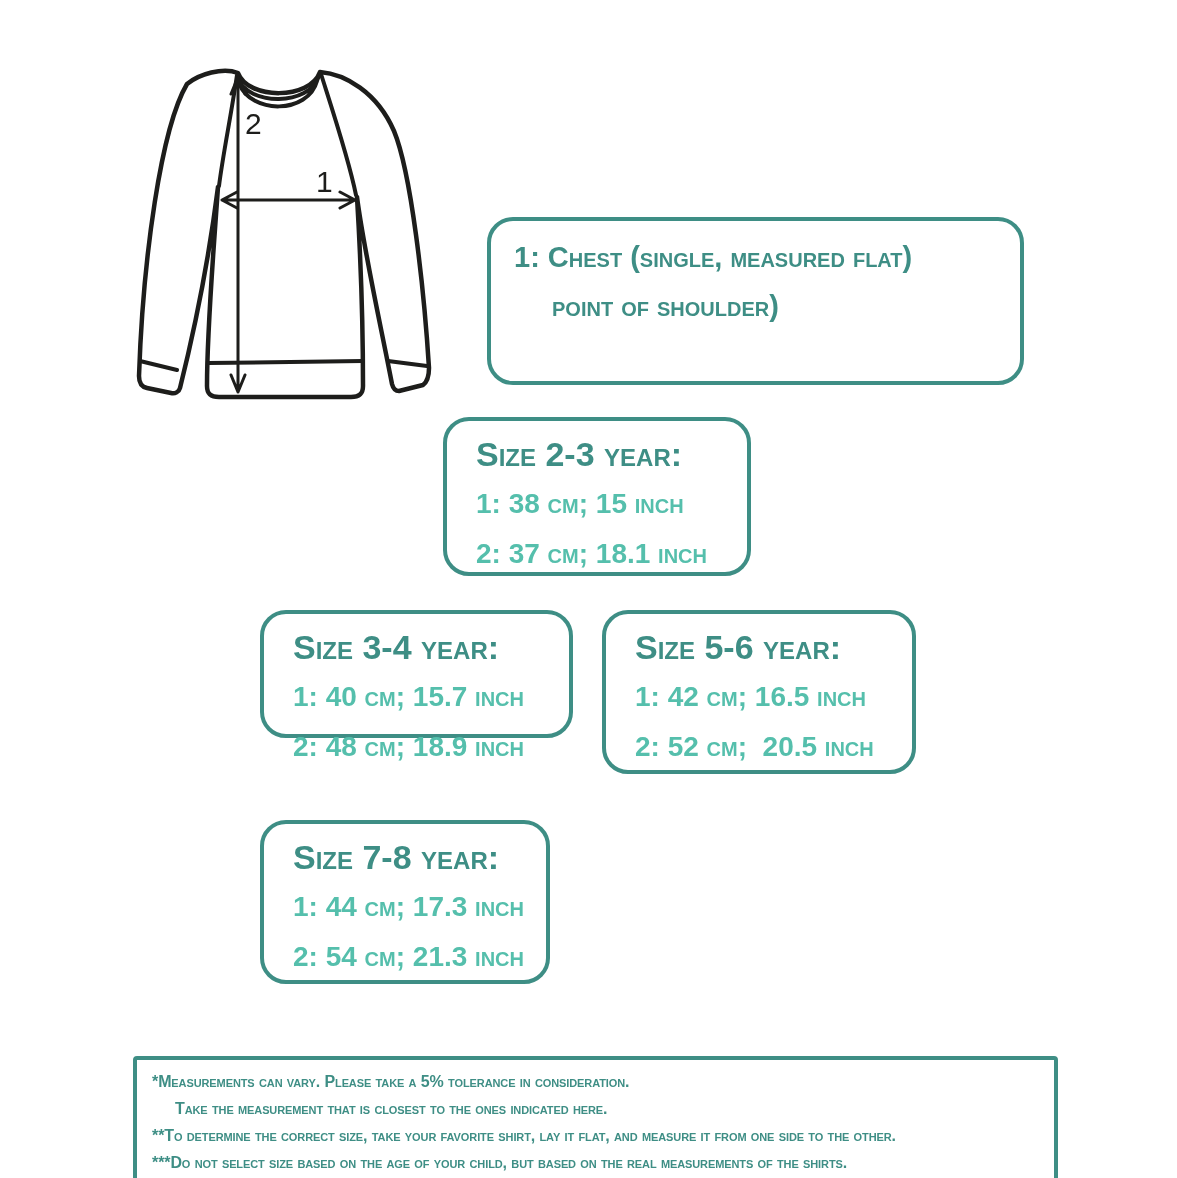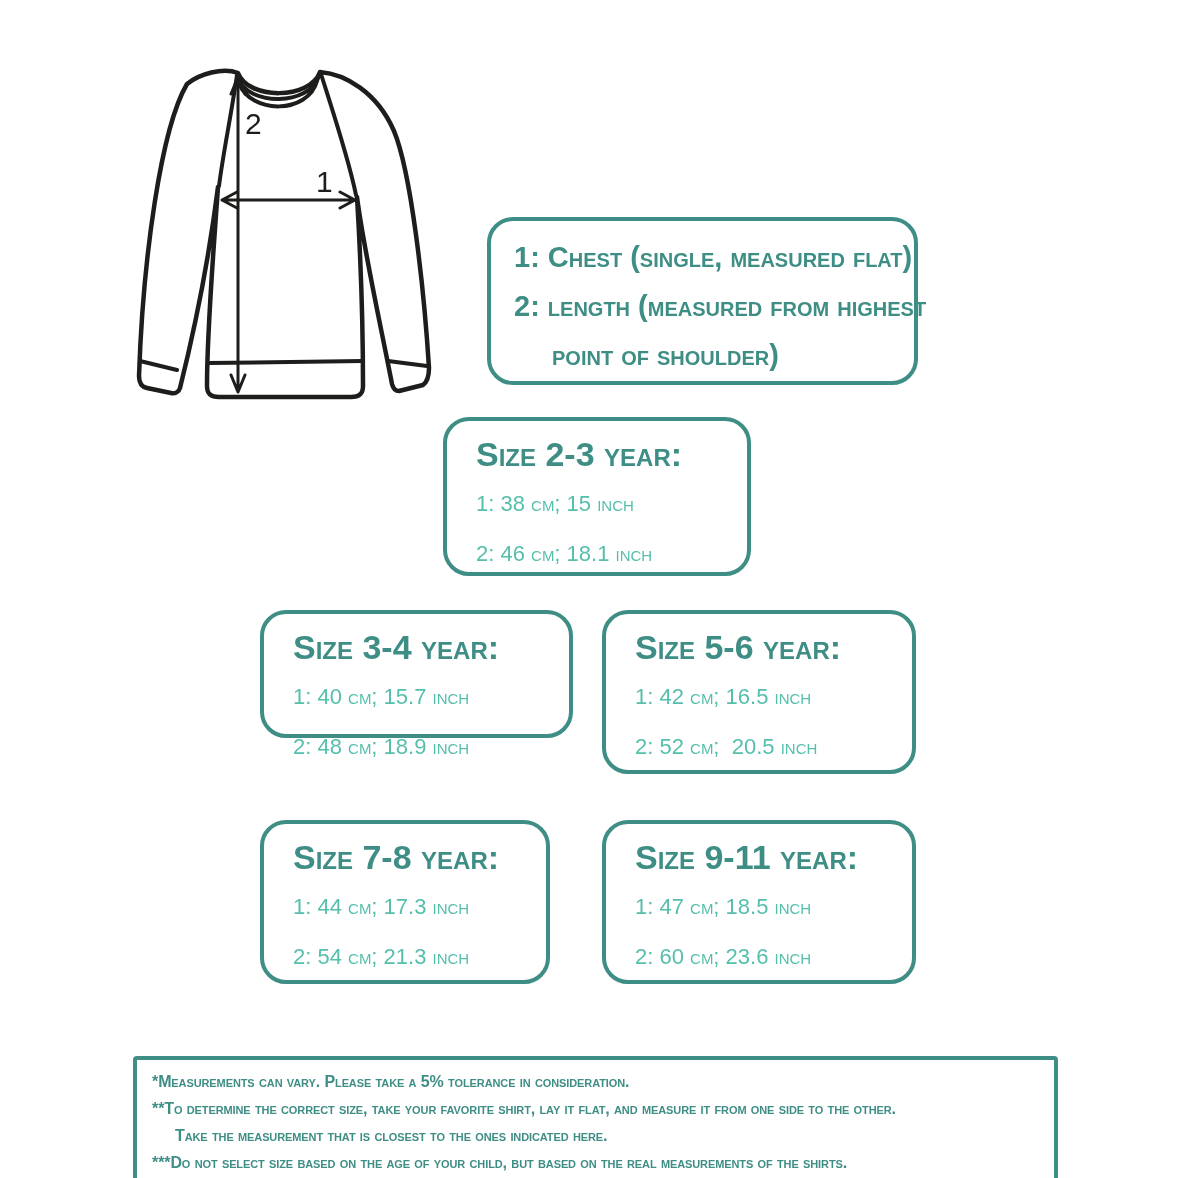--- a/index.html
+++ b/index.html
@@ -23,7 +23,7 @@
     background:#ffffff;
   }
   
-  .legend-box{left:487px;top:217px;width:431px;height:168px;padding:12px 18px 0 23px;}
+  .legend-box{left:487px;top:217px;width:537px;height:168px;padding:12px 18px 0 23px;}
   .legend-line{
     font-variant:small-caps;font-weight:bold;
     font-size:29px;line-height:49px;

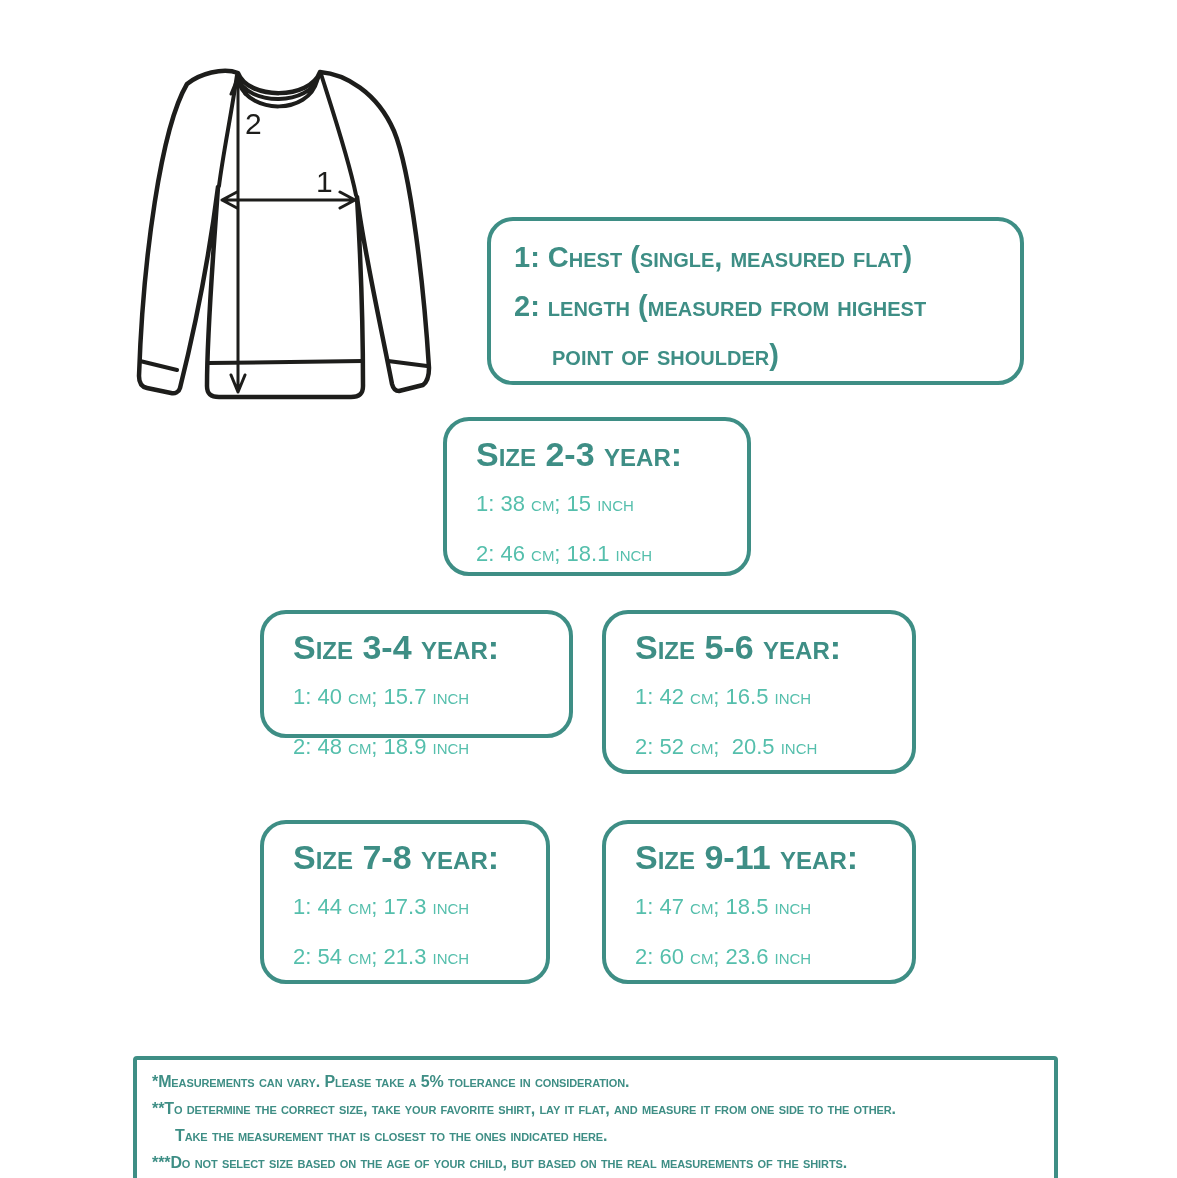--- a/index.html
+++ b/index.html
@@ -105,7 +105,6 @@
 
   <div class="tealbox legend-box">
     <div class="legend-line">1: Chest (single, measured flat)</div>
-    <div class="legend-line">2: length (measured from highest</div>
     <div class="legend-line legend-indent">point of shoulder)</div>
   </div>
 

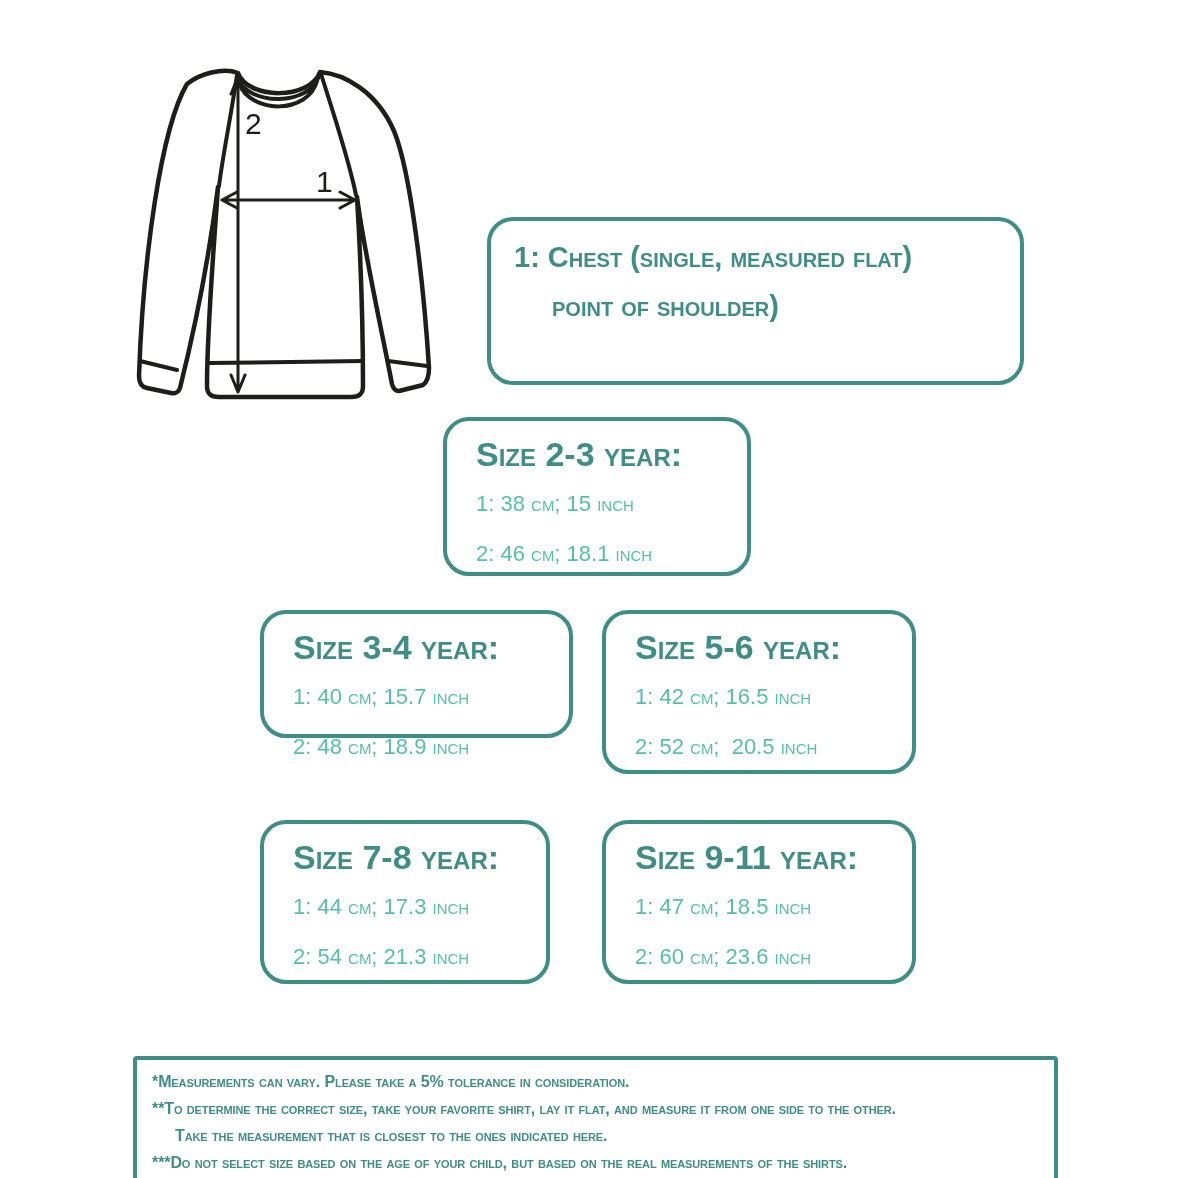--- a/index.html
+++ b/index.html
@@ -43,8 +43,8 @@
     color:var(--teal);white-space:pre;
   }
   .size-row{
-    font-variant:small-caps;font-weight:normal;
-    font-size:22px;line-height:50px;
+    font-variant:small-caps;font-weight:bold;
+    font-size:28px;line-height:50px;
     color:var(--mint);white-space:pre;
   }
   

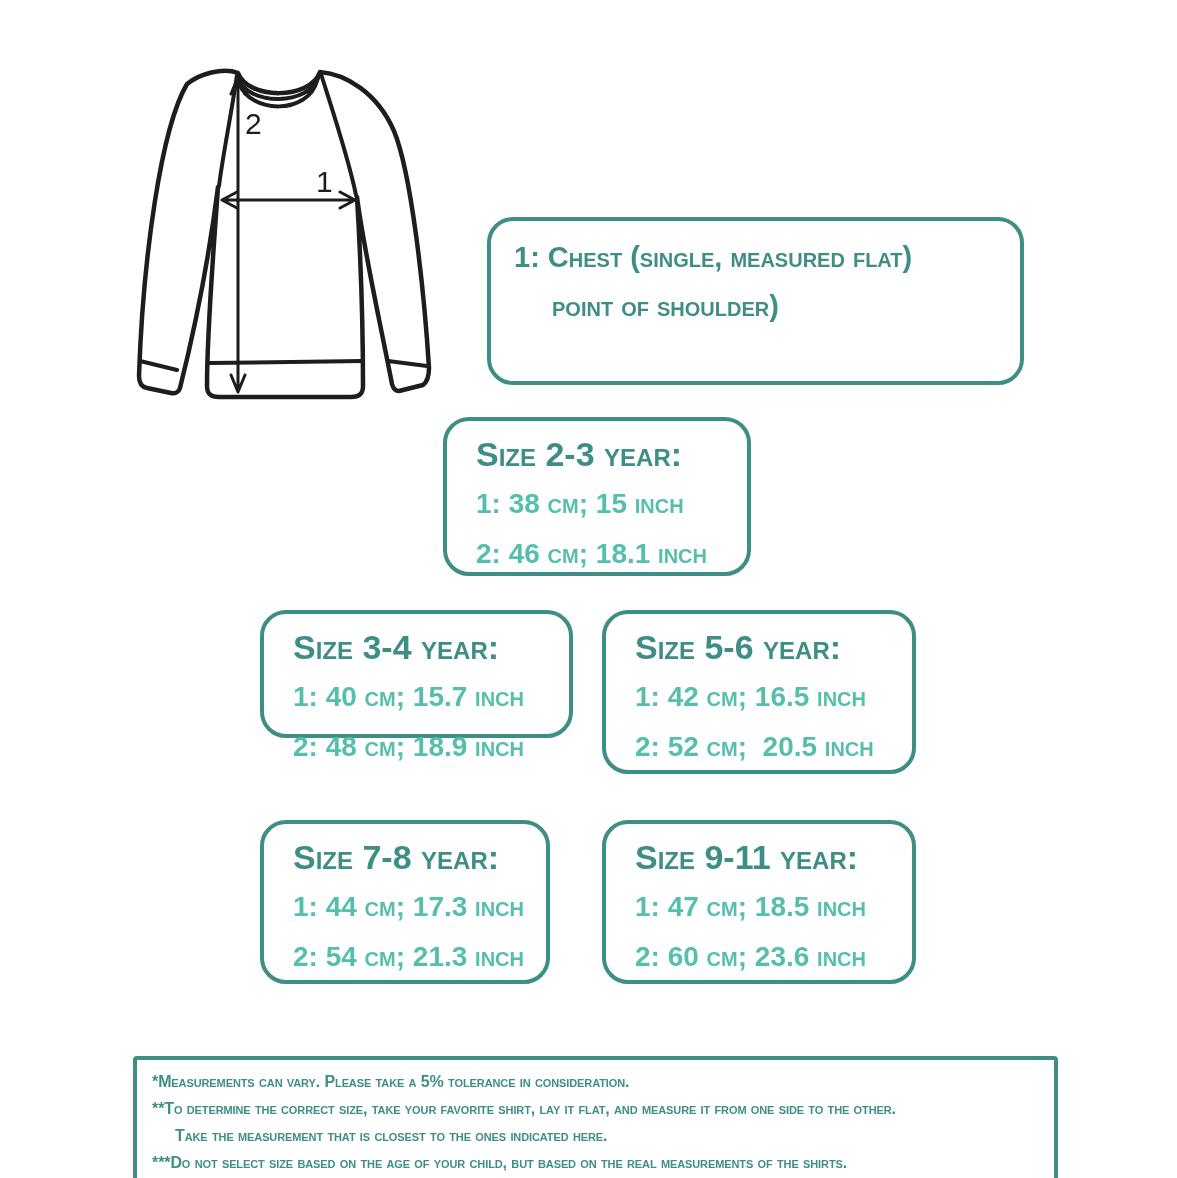--- a/index.html
+++ b/index.html
@@ -111,7 +111,7 @@
   <div class="tealbox size-box size-2-3">
     <div class="size-title">Size 2-3 year:</div>
     <div class="size-row">1: 38 cm; 15 inch</div>
-    <div class="size-row">2: 46 cm; 18.1 inch</div>
+    <div class="size-row">2: 37 cm; 18.1 inch</div>
   </div>
 
   <div class="tealbox size-box size-3-4">

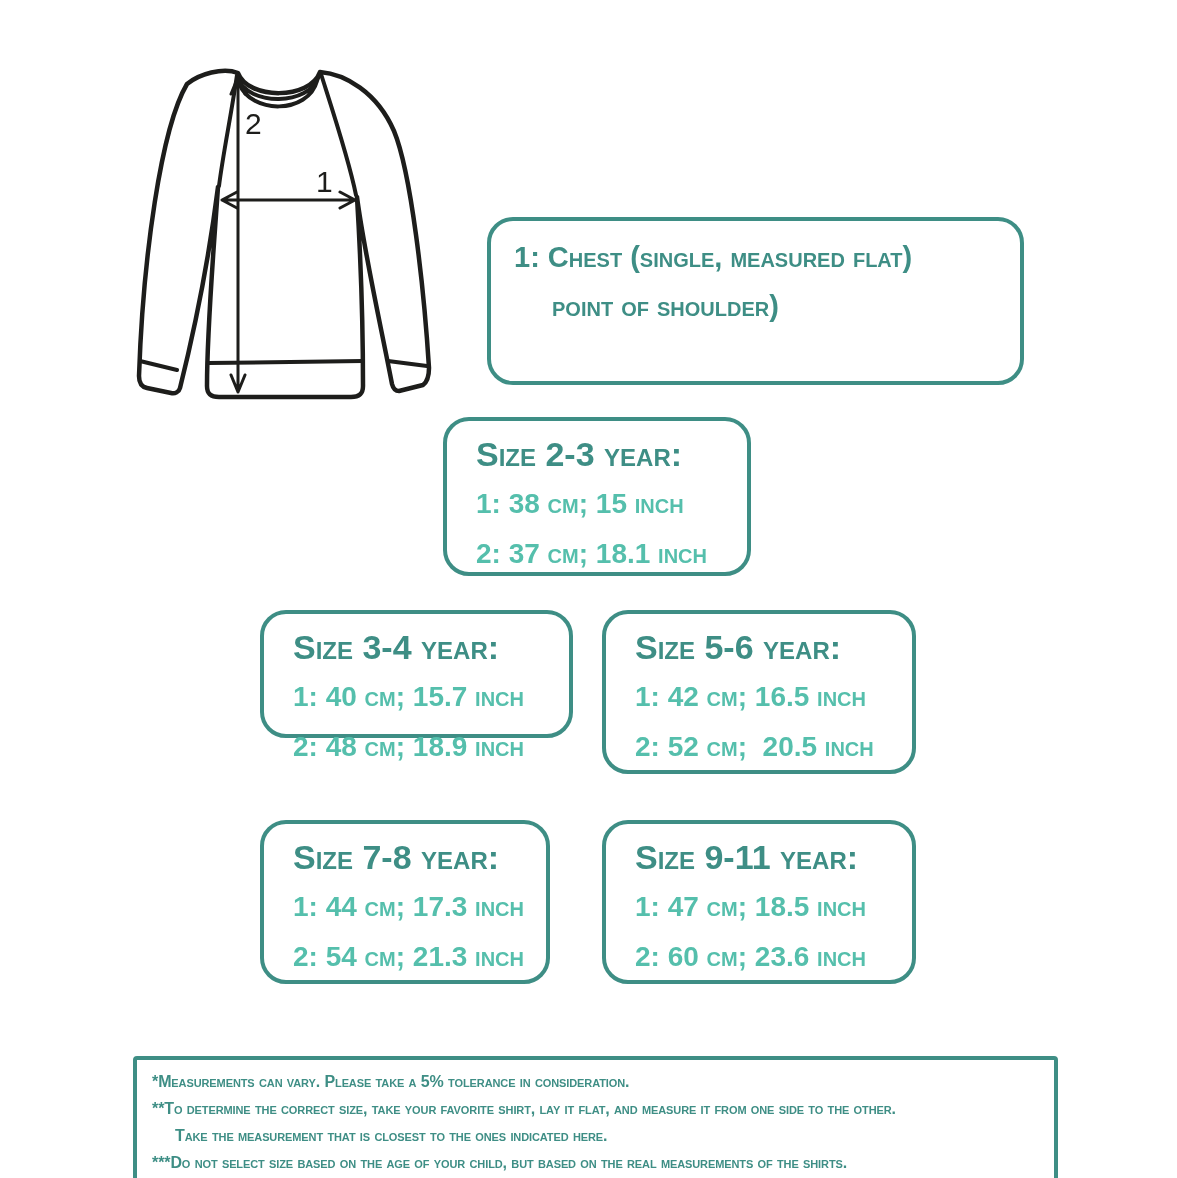--- a/index.html
+++ b/index.html
@@ -132,11 +132,6 @@
     <div class="size-row">2: 54 cm; 21.3 inch</div>
   </div>
 
-  <div class="tealbox size-box size-9-11">
-    <div class="size-title">Size 9-11 year:</div>
-    <div class="size-row">1: 47 cm; 18.5 inch</div>
-    <div class="size-row">2: 60 cm; 23.6 inch</div>
-  </div>
 
   <div class="tealbox notes-box">
     <div class="note-line">*Measurements can vary. Please take a 5% tolerance in consideration.</div>

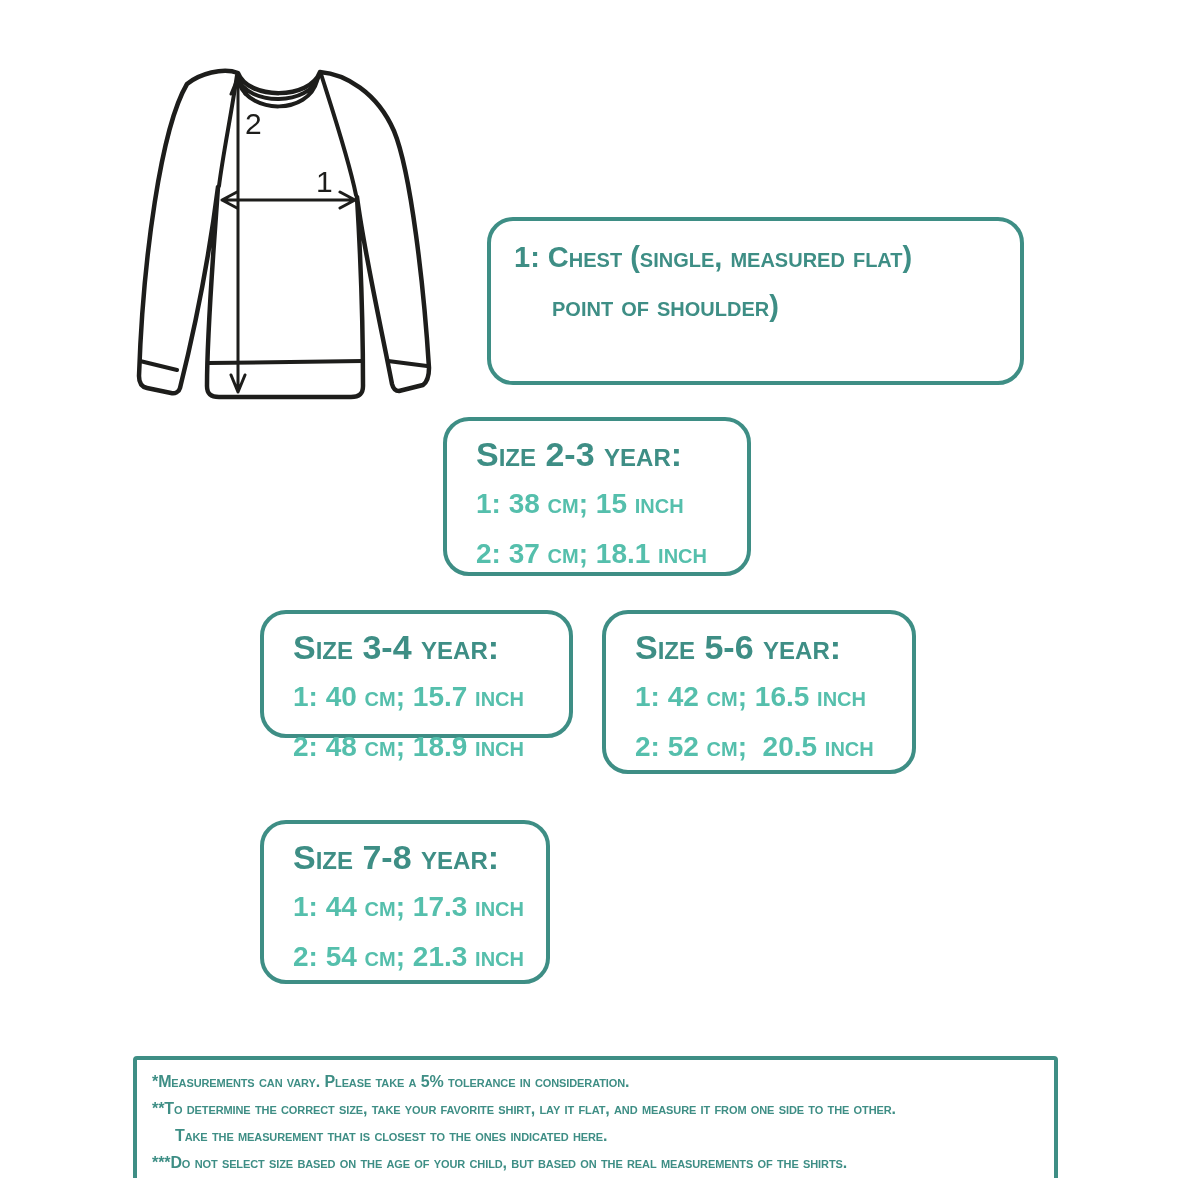--- a/index.html
+++ b/index.html
@@ -135,8 +135,8 @@
 
   <div class="tealbox notes-box">
     <div class="note-line">*Measurements can vary. Please take a 5% tolerance in consideration.</div>
+    <div class="note-line note-indent">Take the measurement that is closest to the ones indicated here.</div>
     <div class="note-line">**To determine the correct size, take your favorite shirt, lay it flat, and measure it from one side to the other.</div>
-    <div class="note-line note-indent">Take the measurement that is closest to the ones indicated here.</div>
     <div class="note-line">***Do not select size based on the age of your child, but based on the real measurements of the shirts.</div>
   </div>
 

